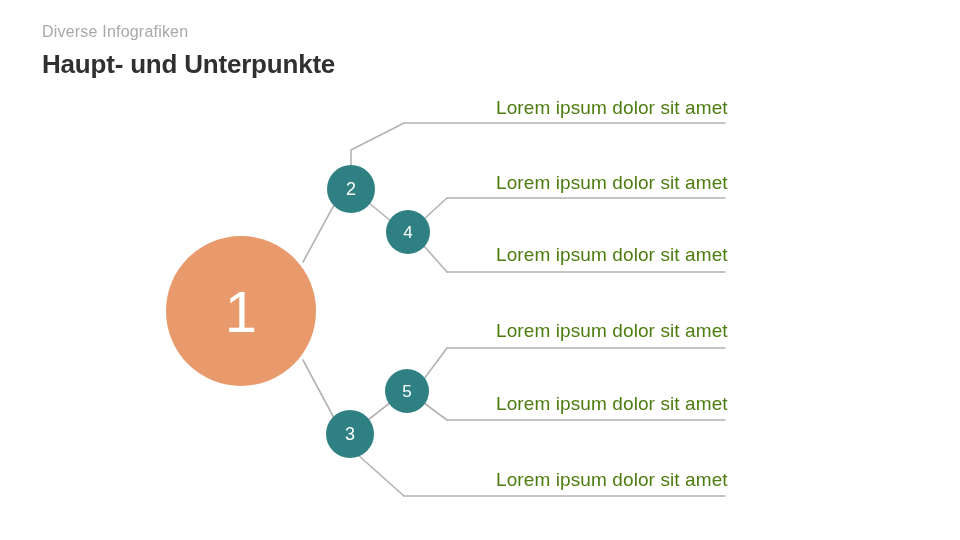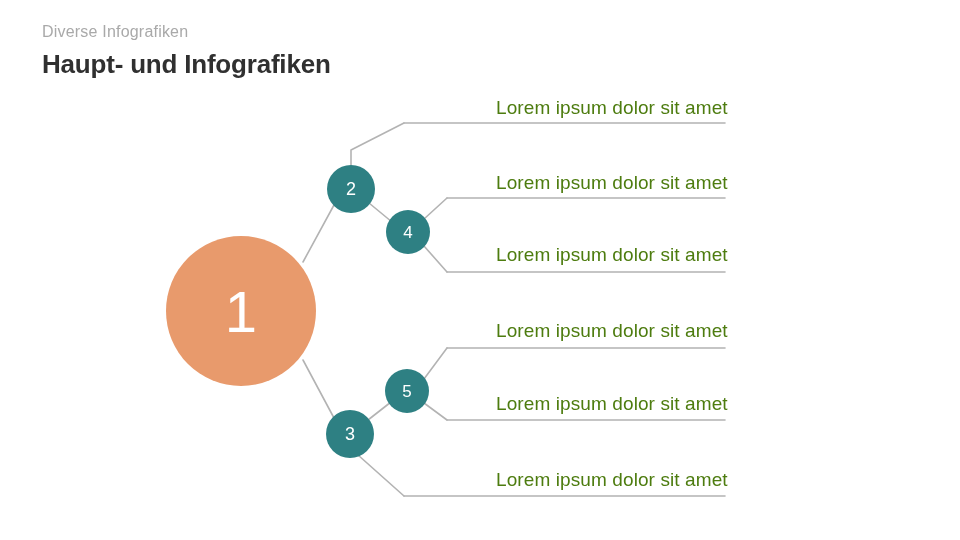--- a/index.html
+++ b/index.html
@@ -62,7 +62,7 @@
 
   <div id="header">
     <div id="subtitle">Diverse Infografiken</div>
-    <div id="title">Haupt- und Infografiken</div>
+    <div id="title">Haupt- und Unterpunkte</div>
   </div>
 
   <svg id="diagram" width="960" height="540">

